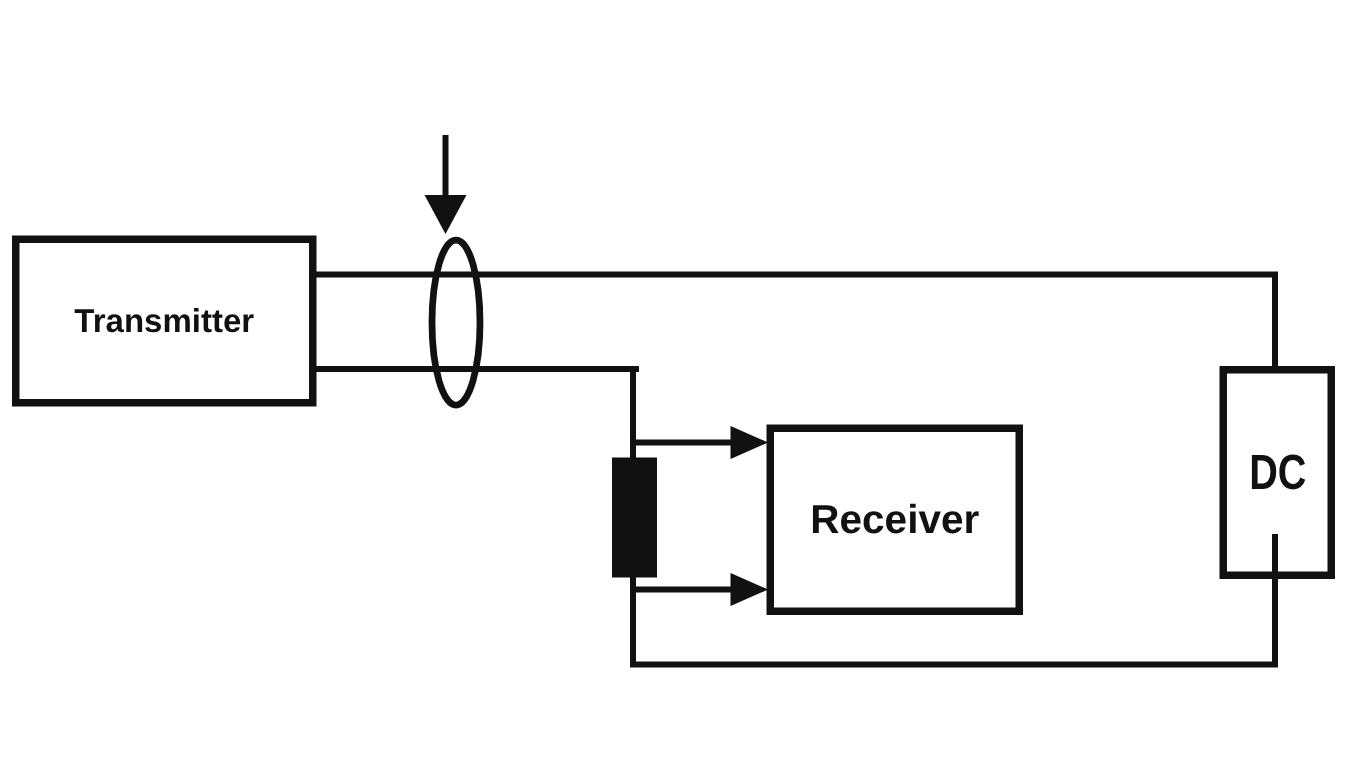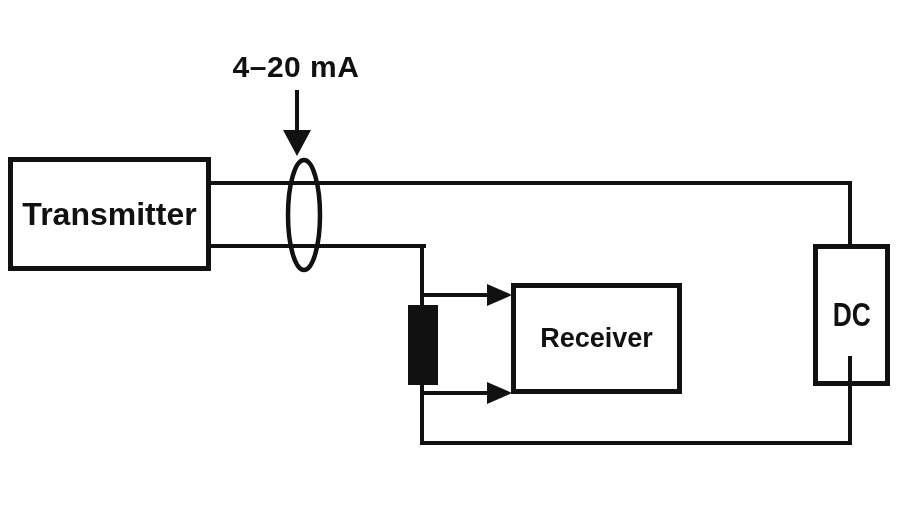--- a/index.html
+++ b/index.html
@@ -106,7 +106,6 @@
     <span class="condensed">DC</span>
   </div>
 
-  <div class="current-label">4–20 mA</div>
 
   <svg class="overlay" viewBox="0 0 907 510">
 

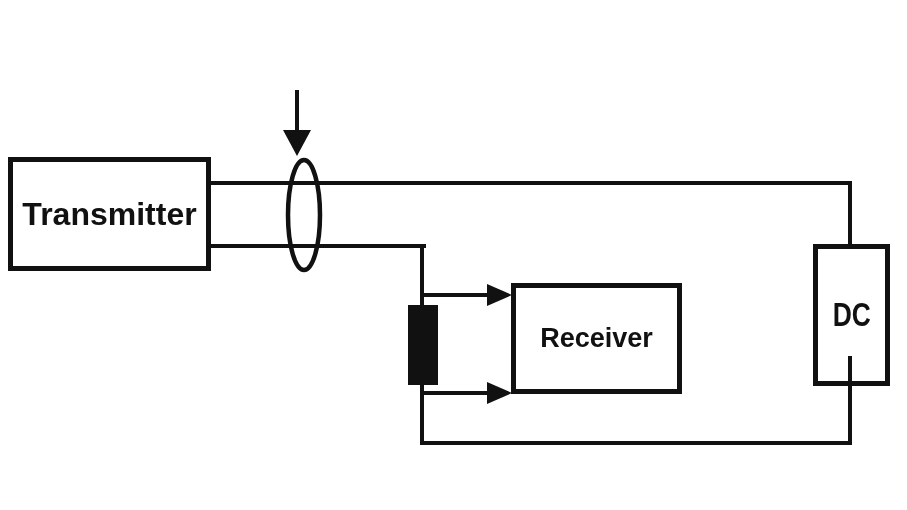--- a/index.html
+++ b/index.html
@@ -35,7 +35,7 @@
   .transmitter-box {
     left: 8px; top: 157px;
     width: 203px; height: 114px;
-    font-size: 32px;
+    font-size: 22px;
   }
   .receiver-box {
     left: 511px; top: 283px;

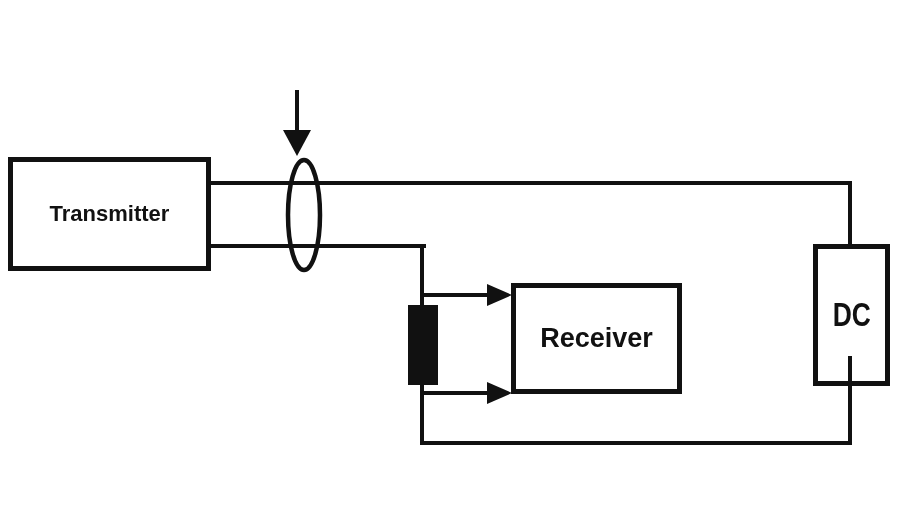--- a/index.html
+++ b/index.html
@@ -39,7 +39,7 @@
   }
   .receiver-box {
     left: 511px; top: 283px;
-    width: 171px; height: 111px;
+    width: 171px; height: 127px;
     font-size: 27px;
   }
   .dc-box {

